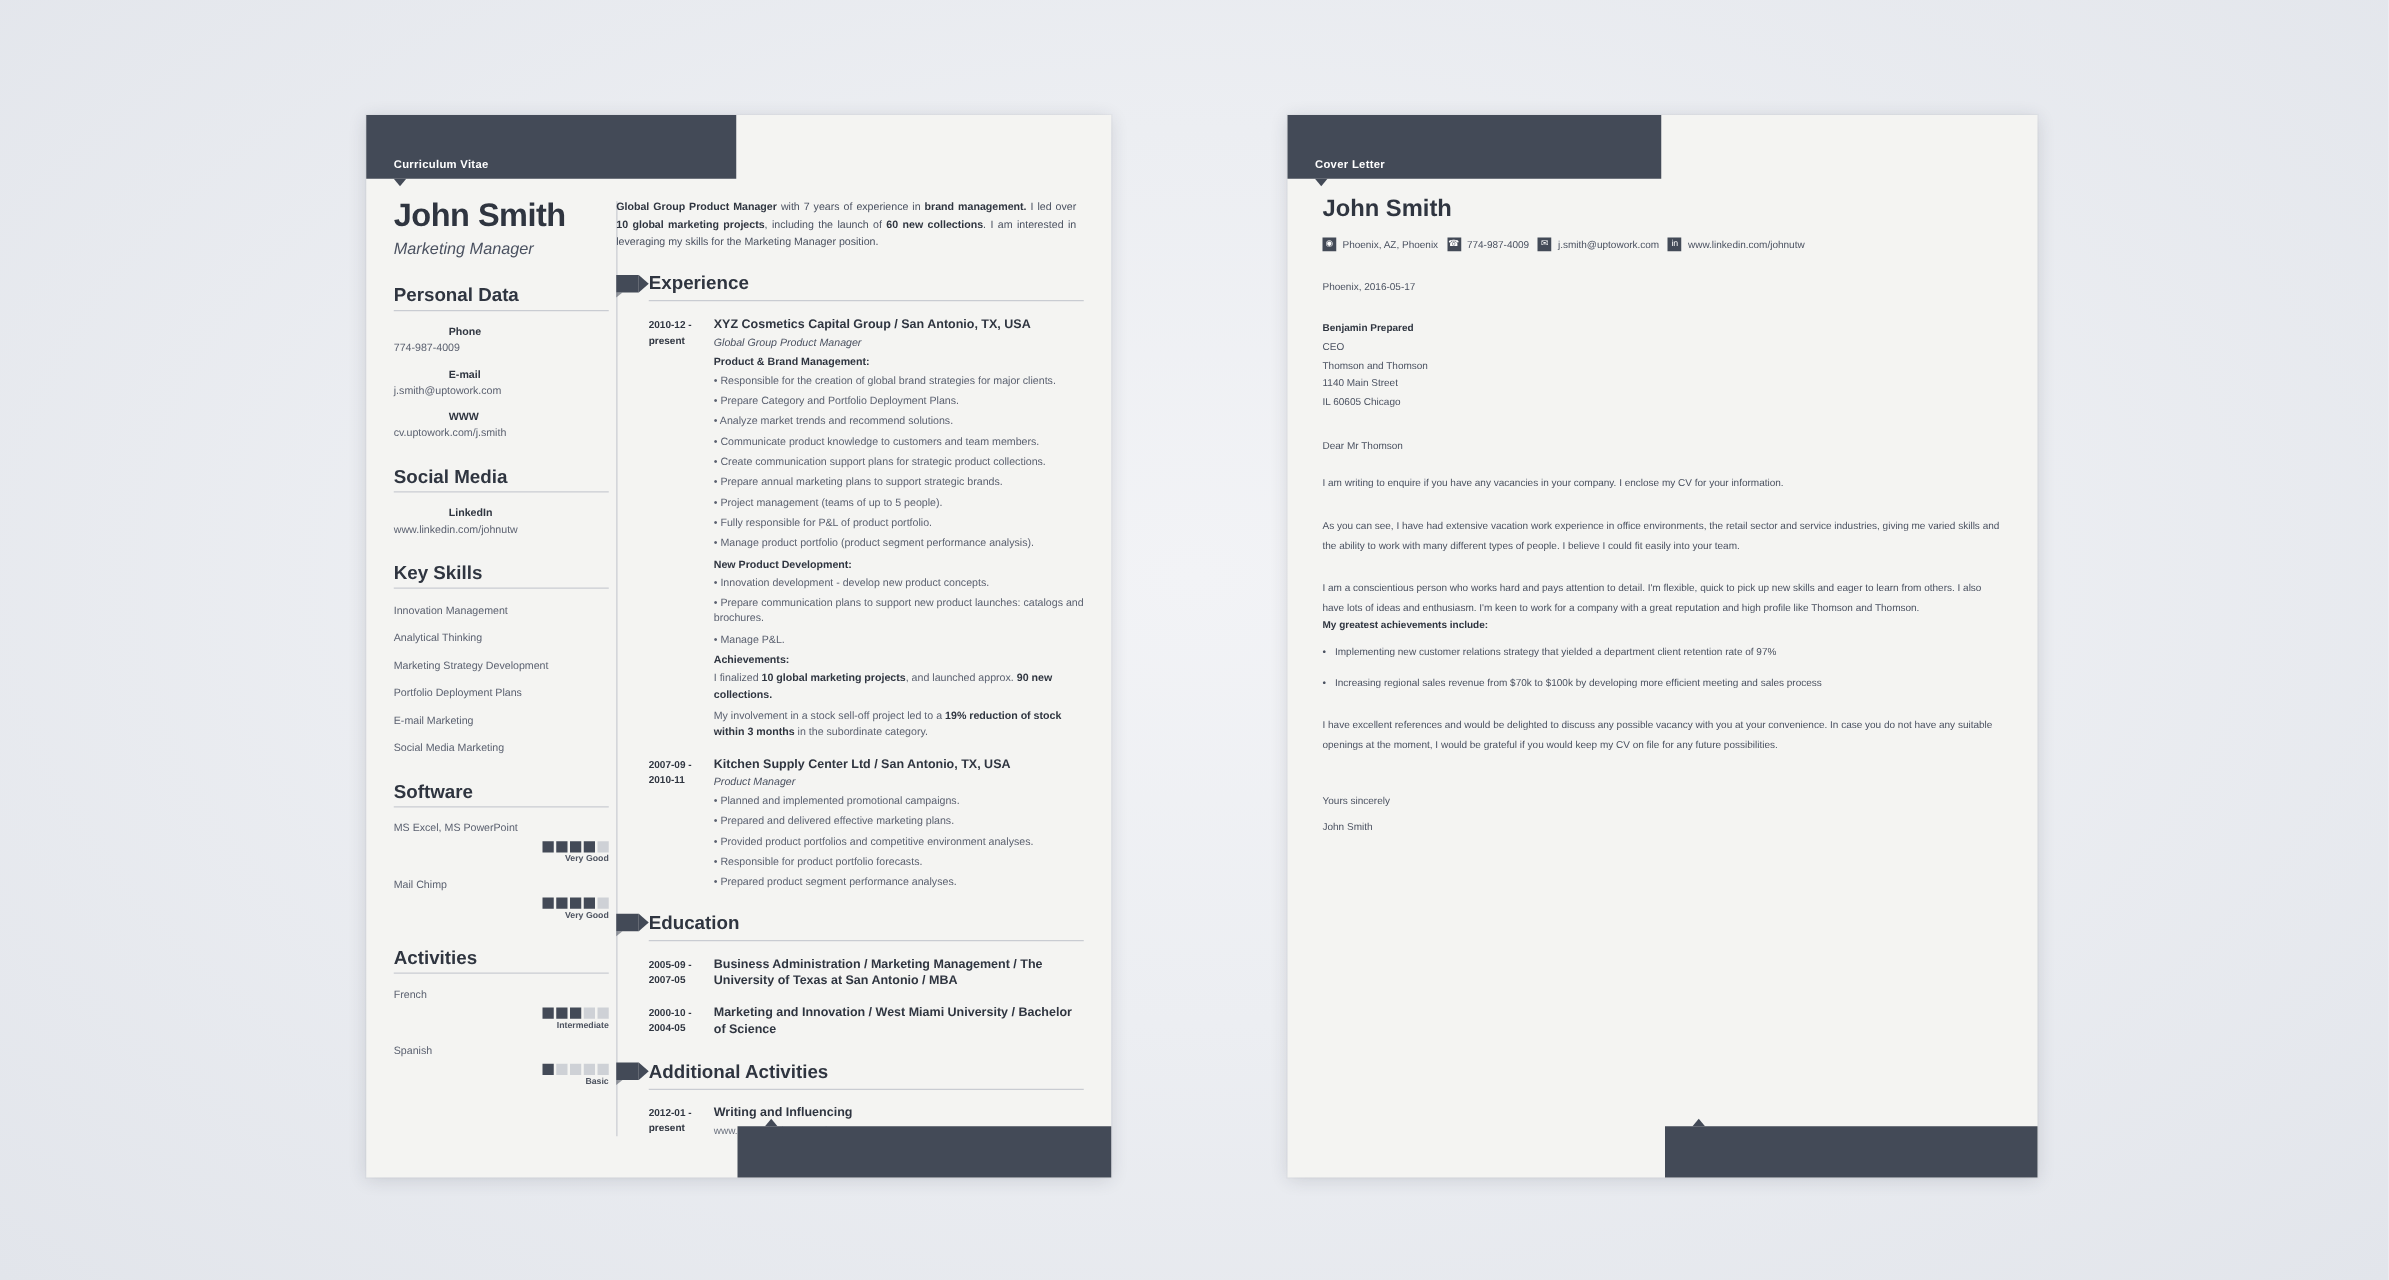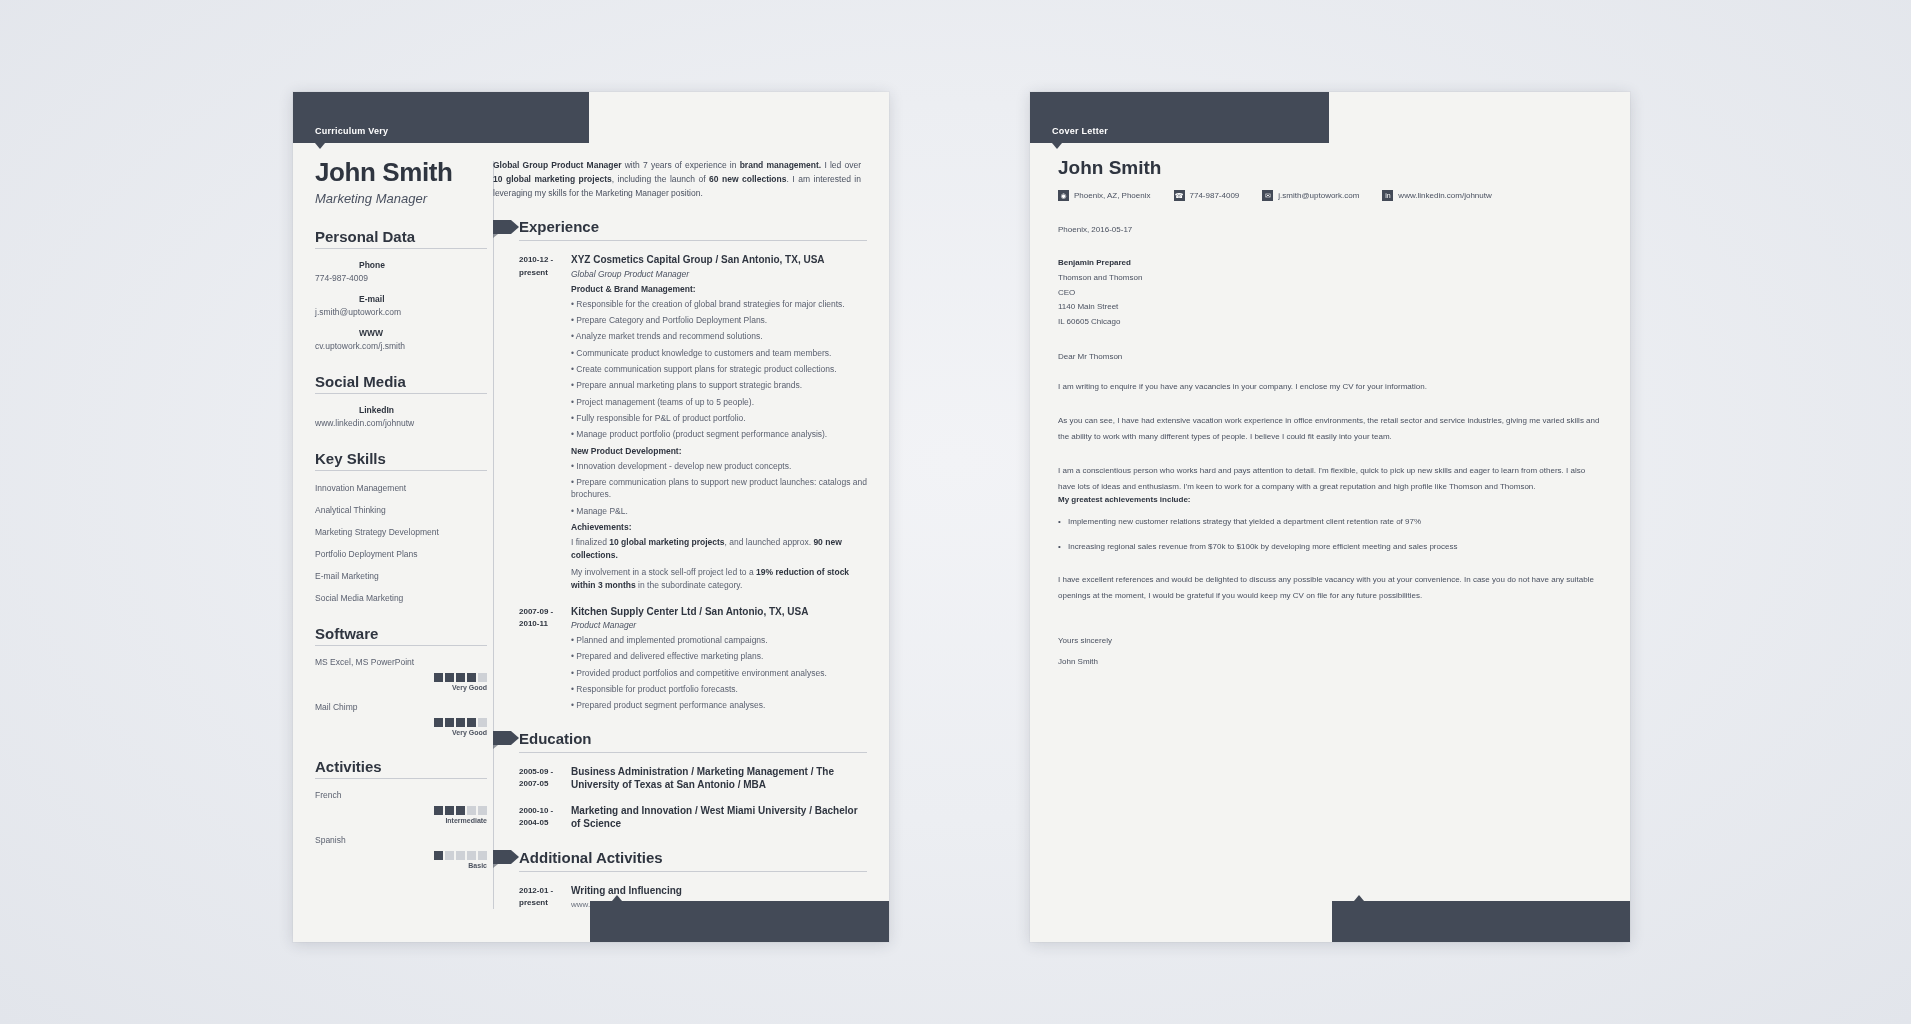--- a/index.html
+++ b/index.html
@@ -169,7 +169,7 @@
 
 <div class="page" id="cv-page">
   <div class="dark-header">
-    <div class="doc-kicker">Curriculum Very</div>
+    <div class="doc-kicker">Curriculum Vitae</div>
   </div>
   <div class="header-notch"></div>
 

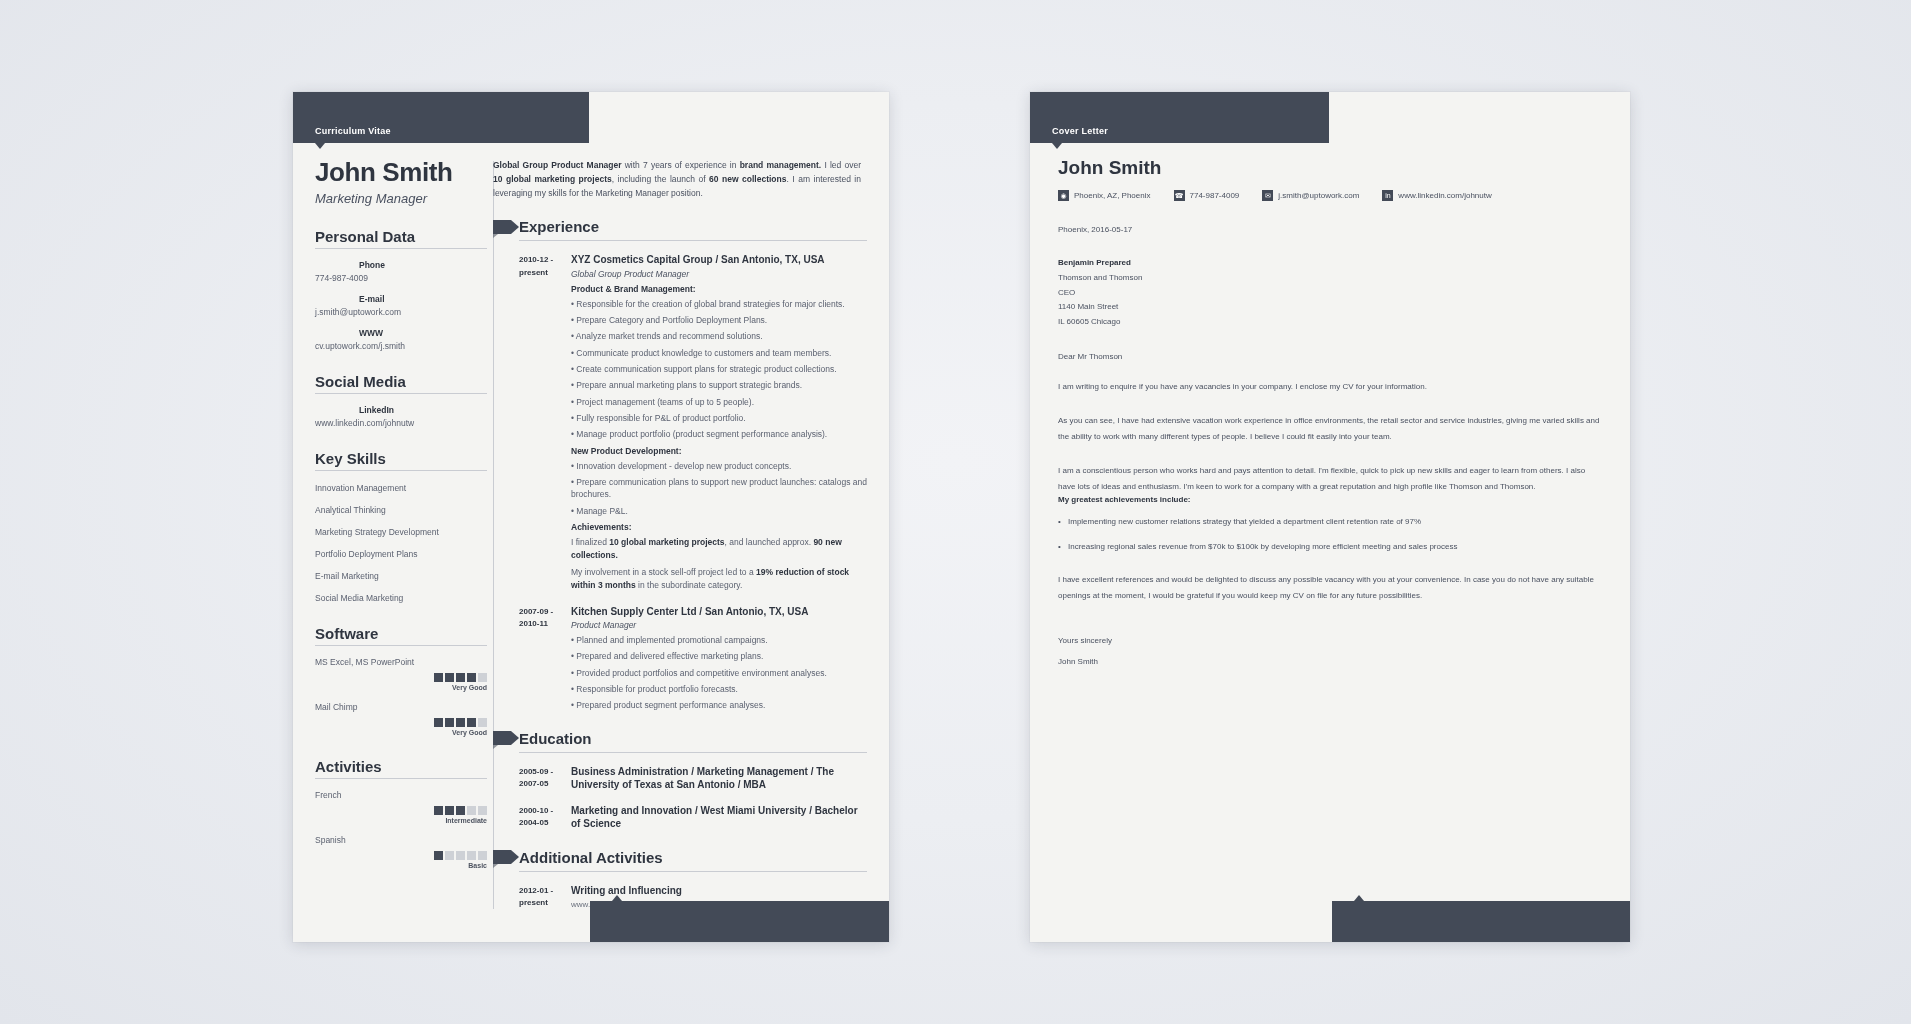--- a/index.html
+++ b/index.html
@@ -144,7 +144,7 @@
   
   #cl-body { position: absolute; top: 51px; left: 28px; right: 28px; }
   .cl-name { font-size: 19px; font-weight: bold; color: #2f3540; margin-top: 14px; }
-  .cl-contacts { display: flex; align-items: center; gap: 16px; margin-top: 11px; flex-wrap: wrap; }
+  .cl-contacts { display: flex; align-items: center; gap: 0; margin-top: 11px; flex-wrap: wrap; }
   .cl-contact { display: flex; align-items: center; gap: 5px; margin-right: 7px; }
   .cl-ico {
     width: 11px; height: 11px; background: #434a57;

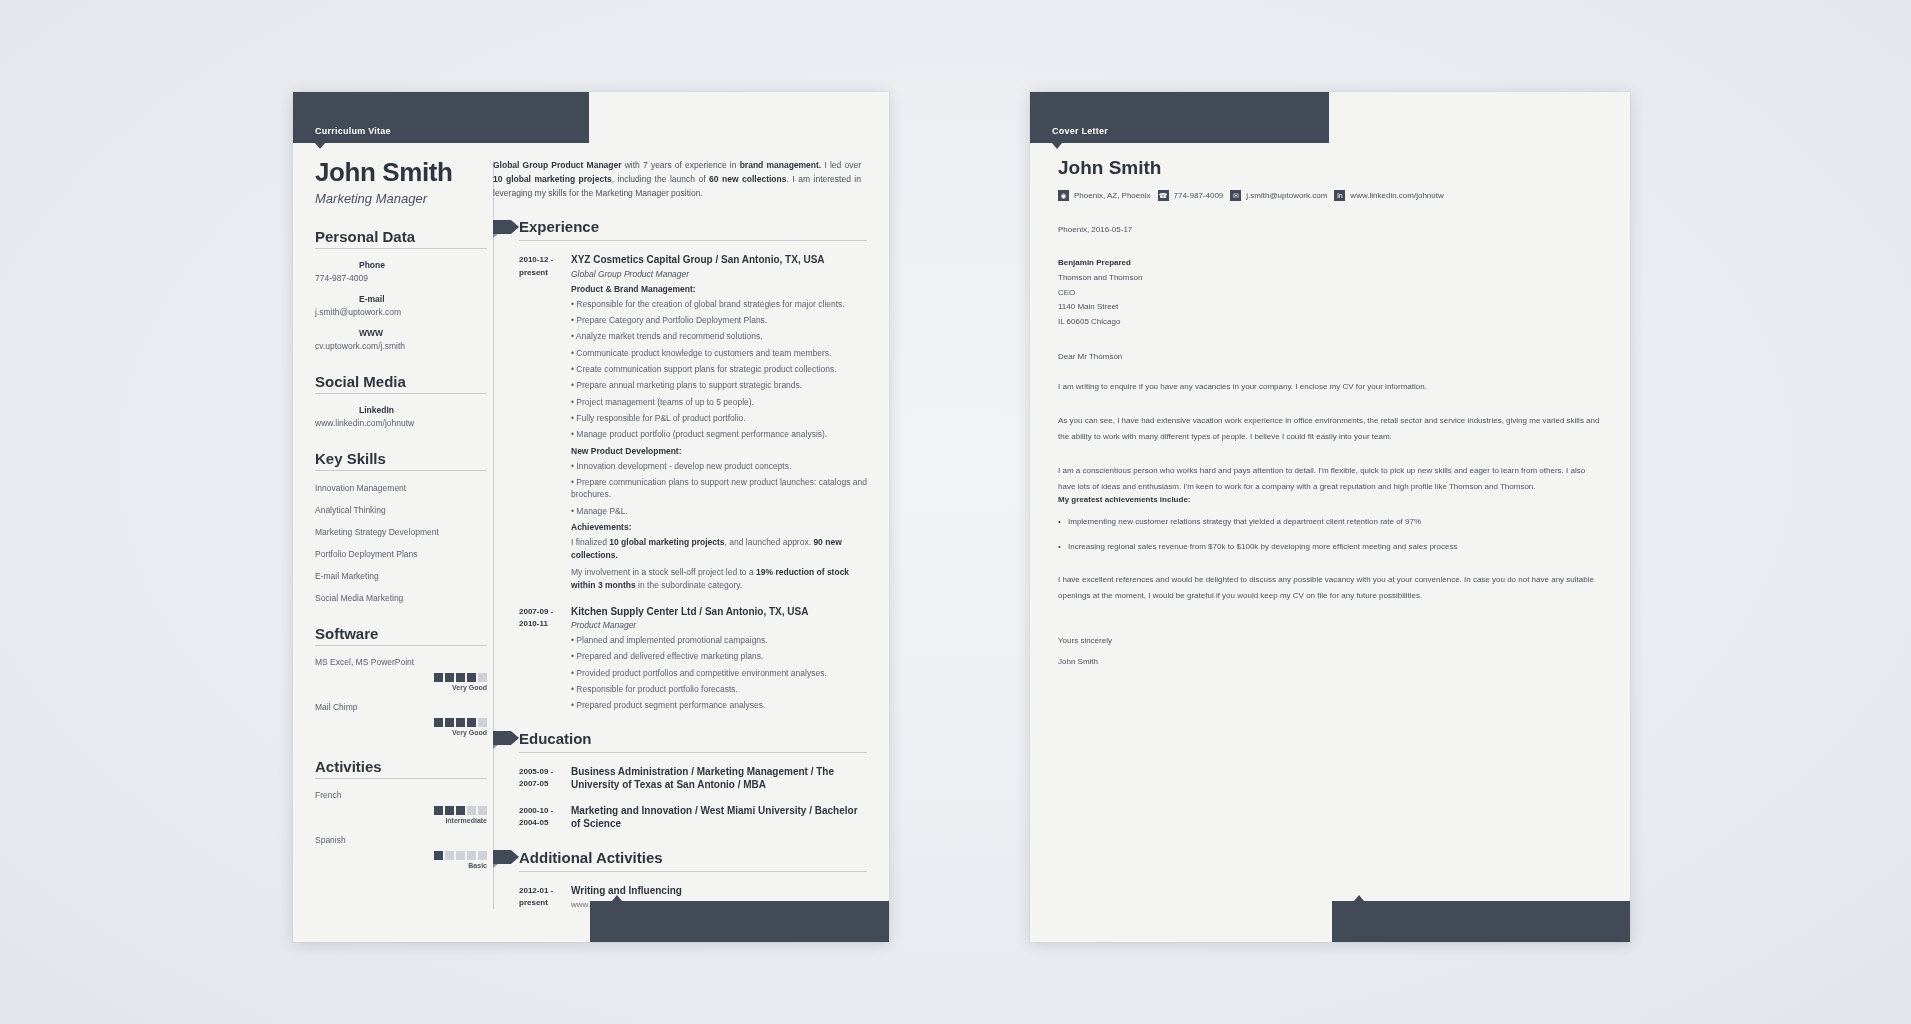--- a/index.html
+++ b/index.html
@@ -379,8 +379,8 @@
 
     <div class="cl-addr">
       <div class="b">Benjamin Prepared</div>
+      <div>CEO</div>
       <div>Thomson and Thomson</div>
-      <div>CEO</div>
       <div>1140 Main Street</div>
       <div>IL 60605 Chicago</div>
     </div>

